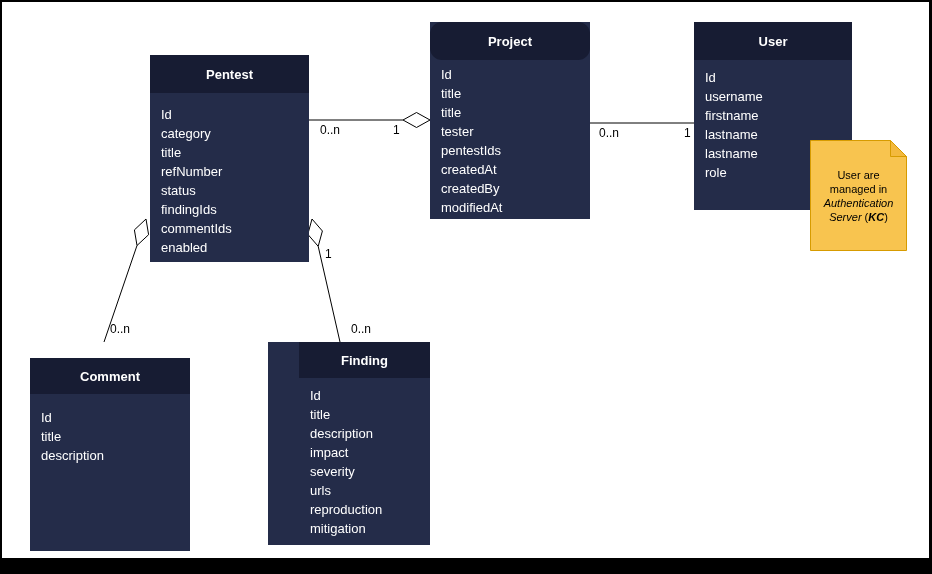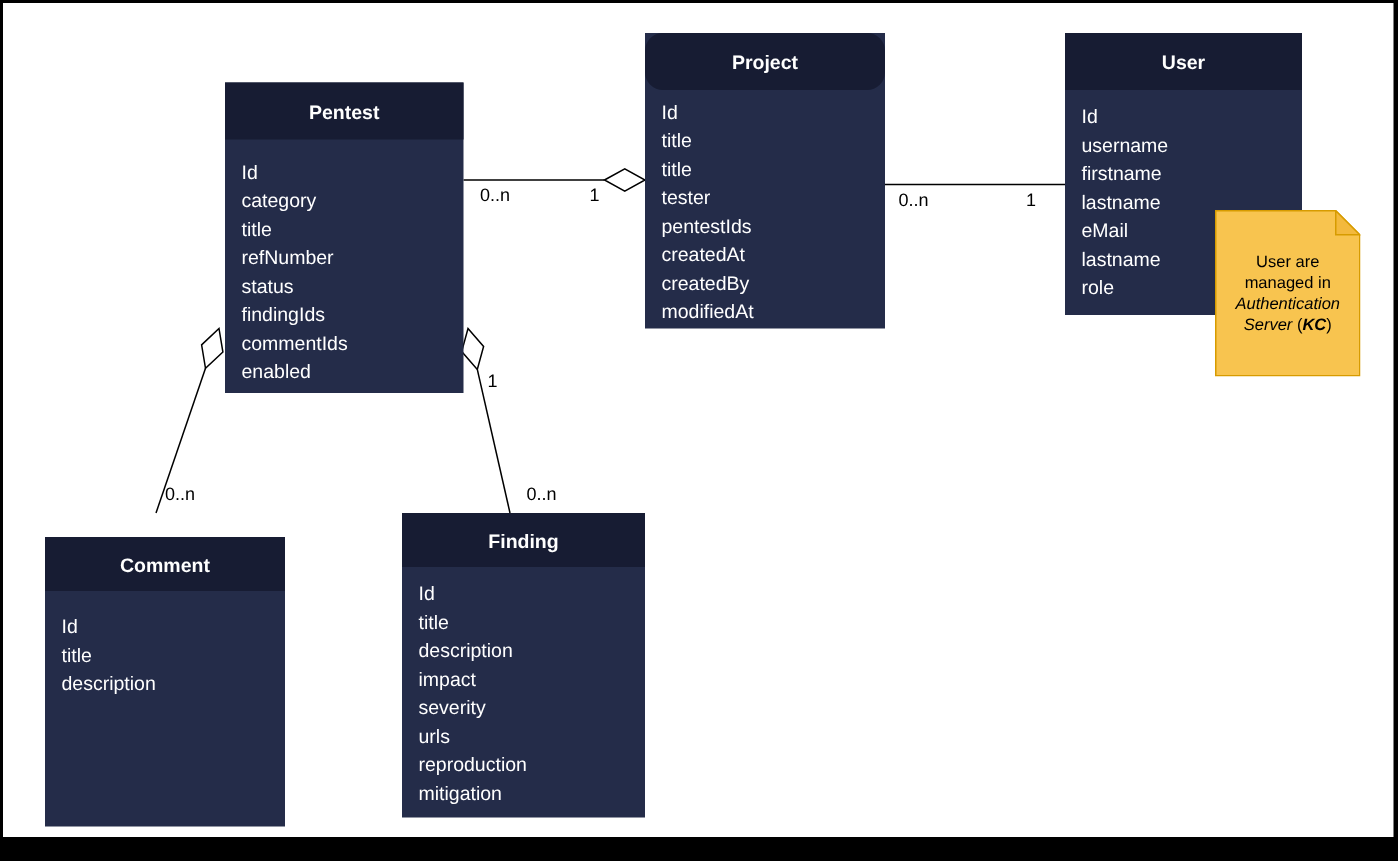--- a/index.html
+++ b/index.html
@@ -99,7 +99,7 @@
         </div>
     </section>
 
-    <section class="entity" style="left:708px;top:20px;width:158px;height:188px;">
+    <section class="entity" style="left:692px;top:20px;width:158px;height:188px;">
       <div class="e-header" style="height:38px;">User</div>
       <div class="e-fields" style="padding-top:8px;">
           <div class="field">Id</div>

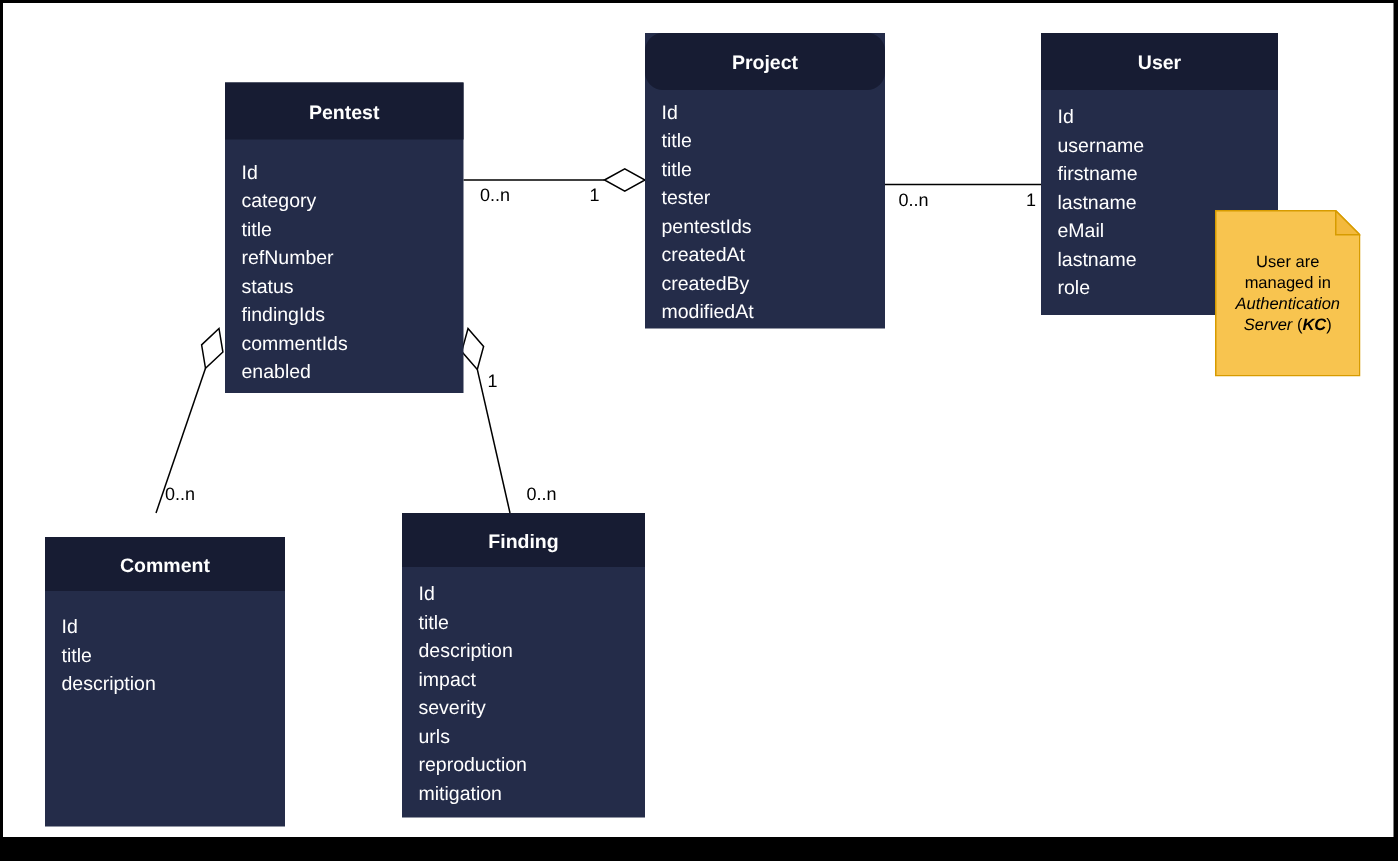--- a/index.html
+++ b/index.html
@@ -106,7 +106,6 @@
           <div class="field">username</div>
           <div class="field">firstname</div>
           <div class="field">lastname</div>
-          <div class="field">eMail</div>
           <div class="field">lastname</div>
           <div class="field">role</div>
         </div>

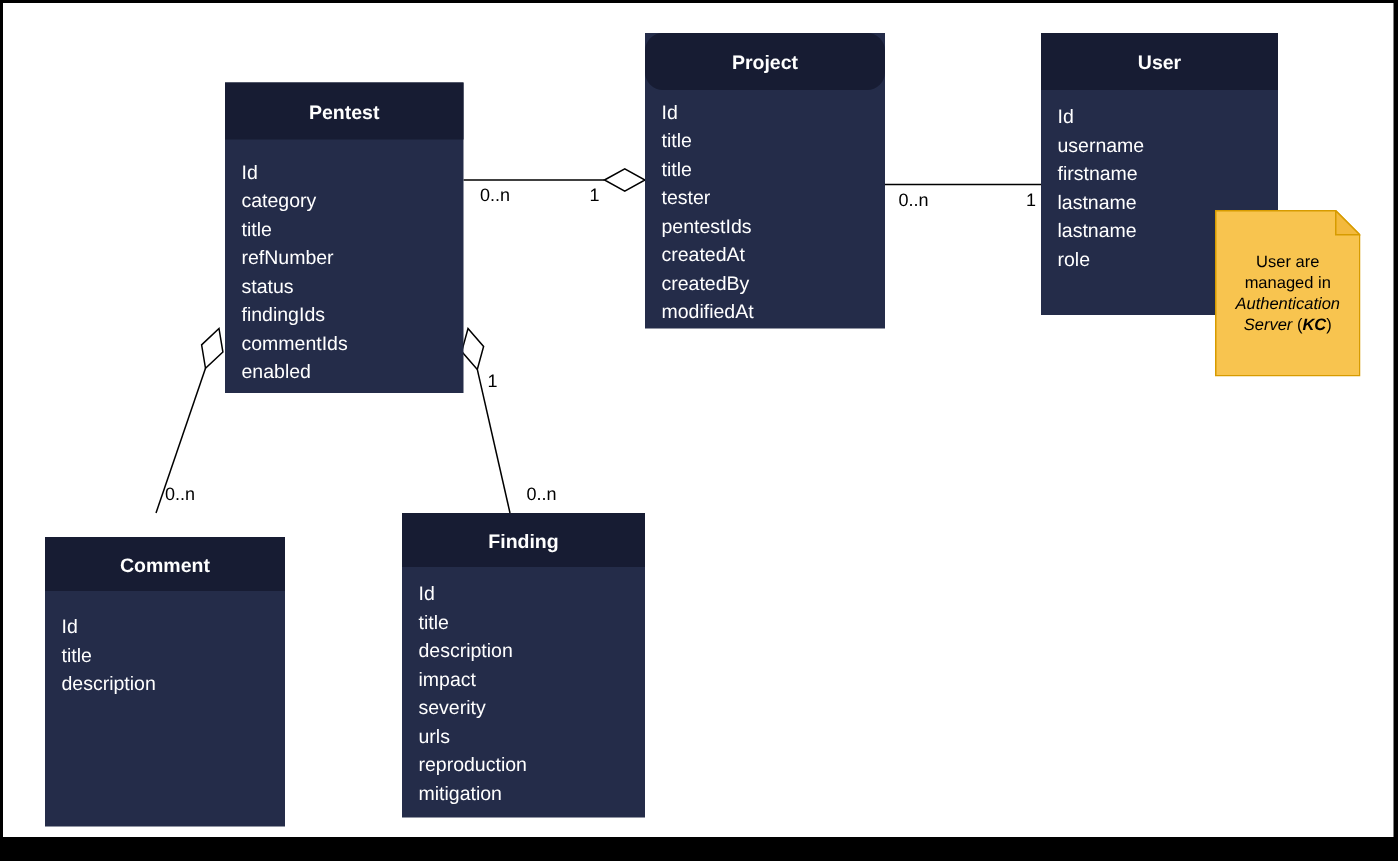--- a/index.html
+++ b/index.html
@@ -120,7 +120,7 @@
         </div>
     </section>
 
-    <section class="entity" style="left:266px;top:340px;width:162px;height:203px;">
+    <section class="entity" style="left:266px;top:340px;width:162px;height:203px;padding-left:31px;">
       <div class="e-header" style="height:36px;">Finding</div>
       <div class="e-fields" style="padding-top:8px;">
           <div class="field">Id</div>

